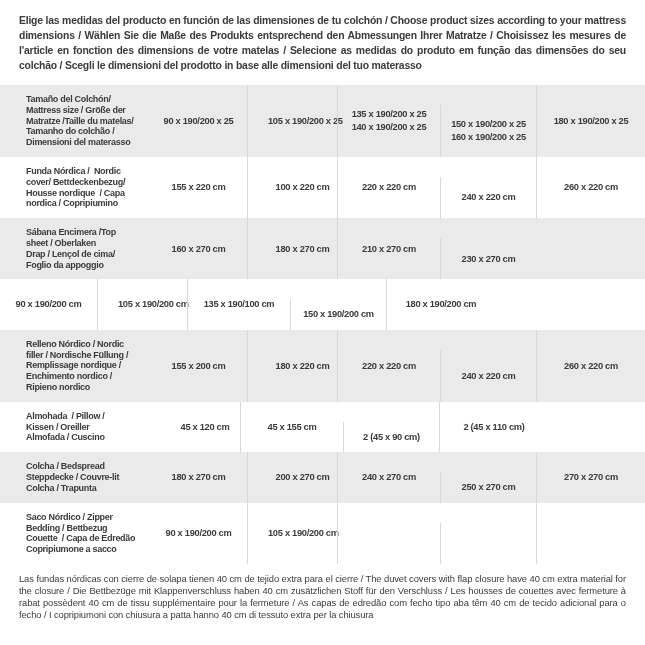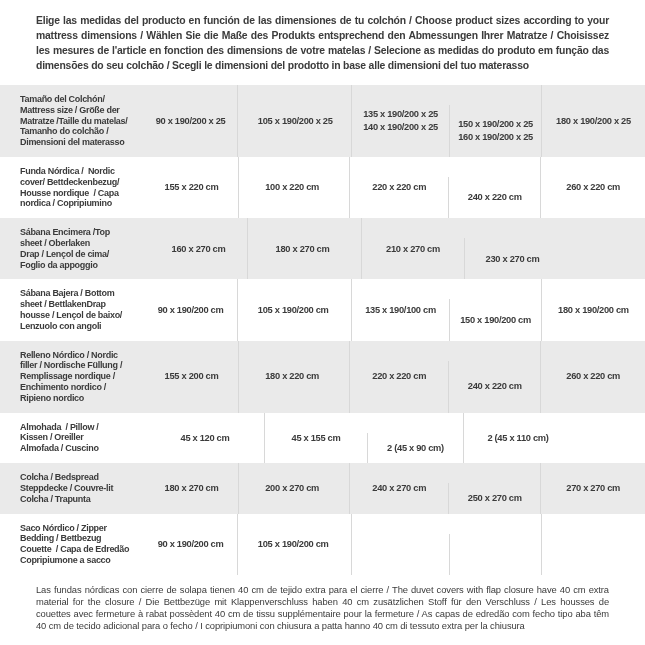--- a/index.html
+++ b/index.html
@@ -10,7 +10,7 @@
   }
   .note {
     text-align:justify;
-    margin:0 36px;
+    margin:0 19px;
   }
   .header-note {
     padding-top:13px;

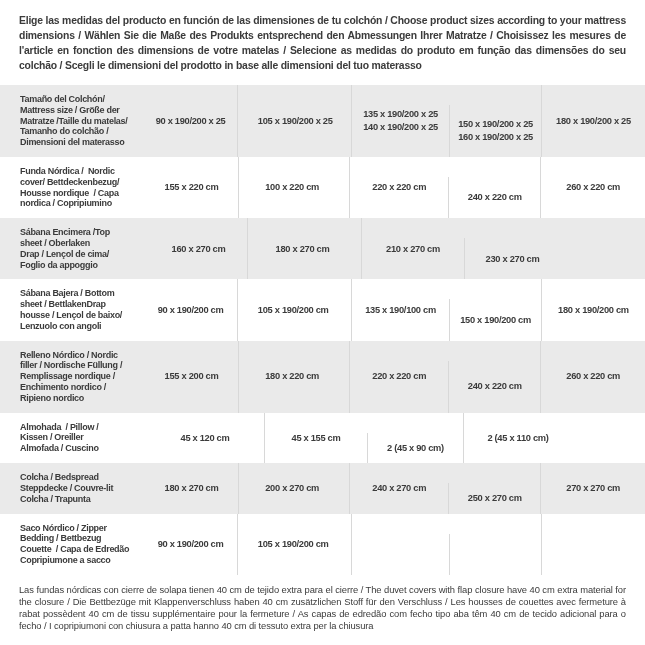--- a/index.html
+++ b/index.html
@@ -37,7 +37,7 @@
   }
   .cell.label {
     width:150px;
-    padding-left:20px;
+    padding-left:26px;
     padding-right:4px;
     font-weight:700;
     font-size:9px;

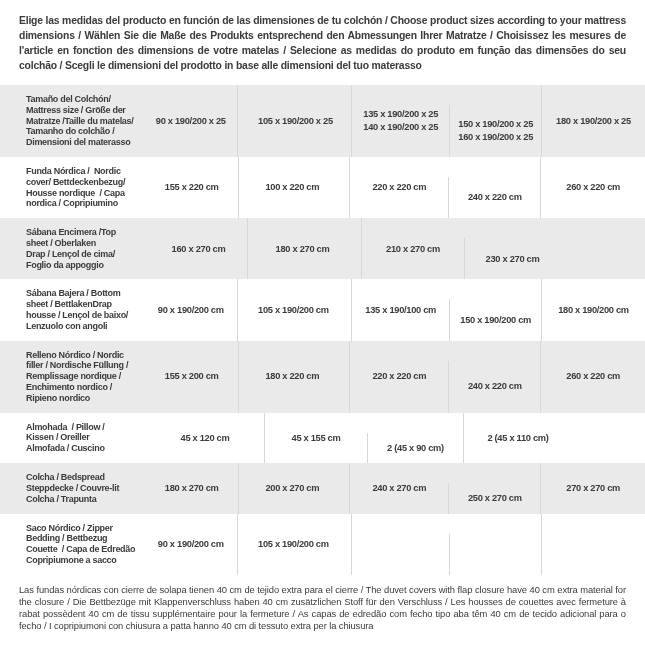--- a/index.html
+++ b/index.html
@@ -55,7 +55,7 @@
   }
   .c1{ width:97px; }
   .c2{ width:90px;padding-left:20px; }
-  .c3{ width:103px;margin-left:24px; }
+  .c3{ width:103px; }
   .c4{ width:96px;margin-top:20px; }
   .c5{ width:109px; }
   .val + .val { border-left:1px solid #d8d8d8; }

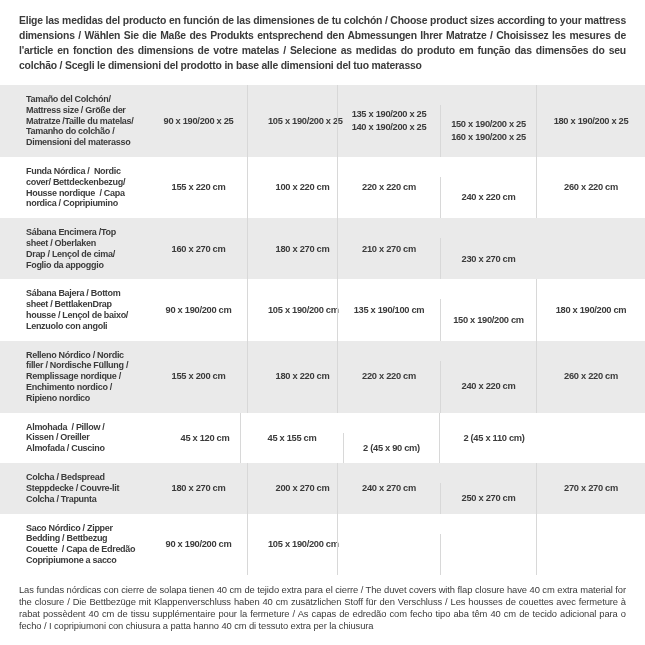--- a/index.html
+++ b/index.html
@@ -108,10 +108,6 @@
     </div>
 
     <div class="row">
-      <div class="cell label">Sábana Bajera / Bottom
-sheet / BettlakenDrap
-housse / Lençol de baixo/
-Lenzuolo con angoli</div>
       <div class="cell val c1">90 x 190/200 cm</div>
       <div class="cell val c2">105 x 190/200 cm</div>
       <div class="cell val c3">135 x 190/100 cm</div>

